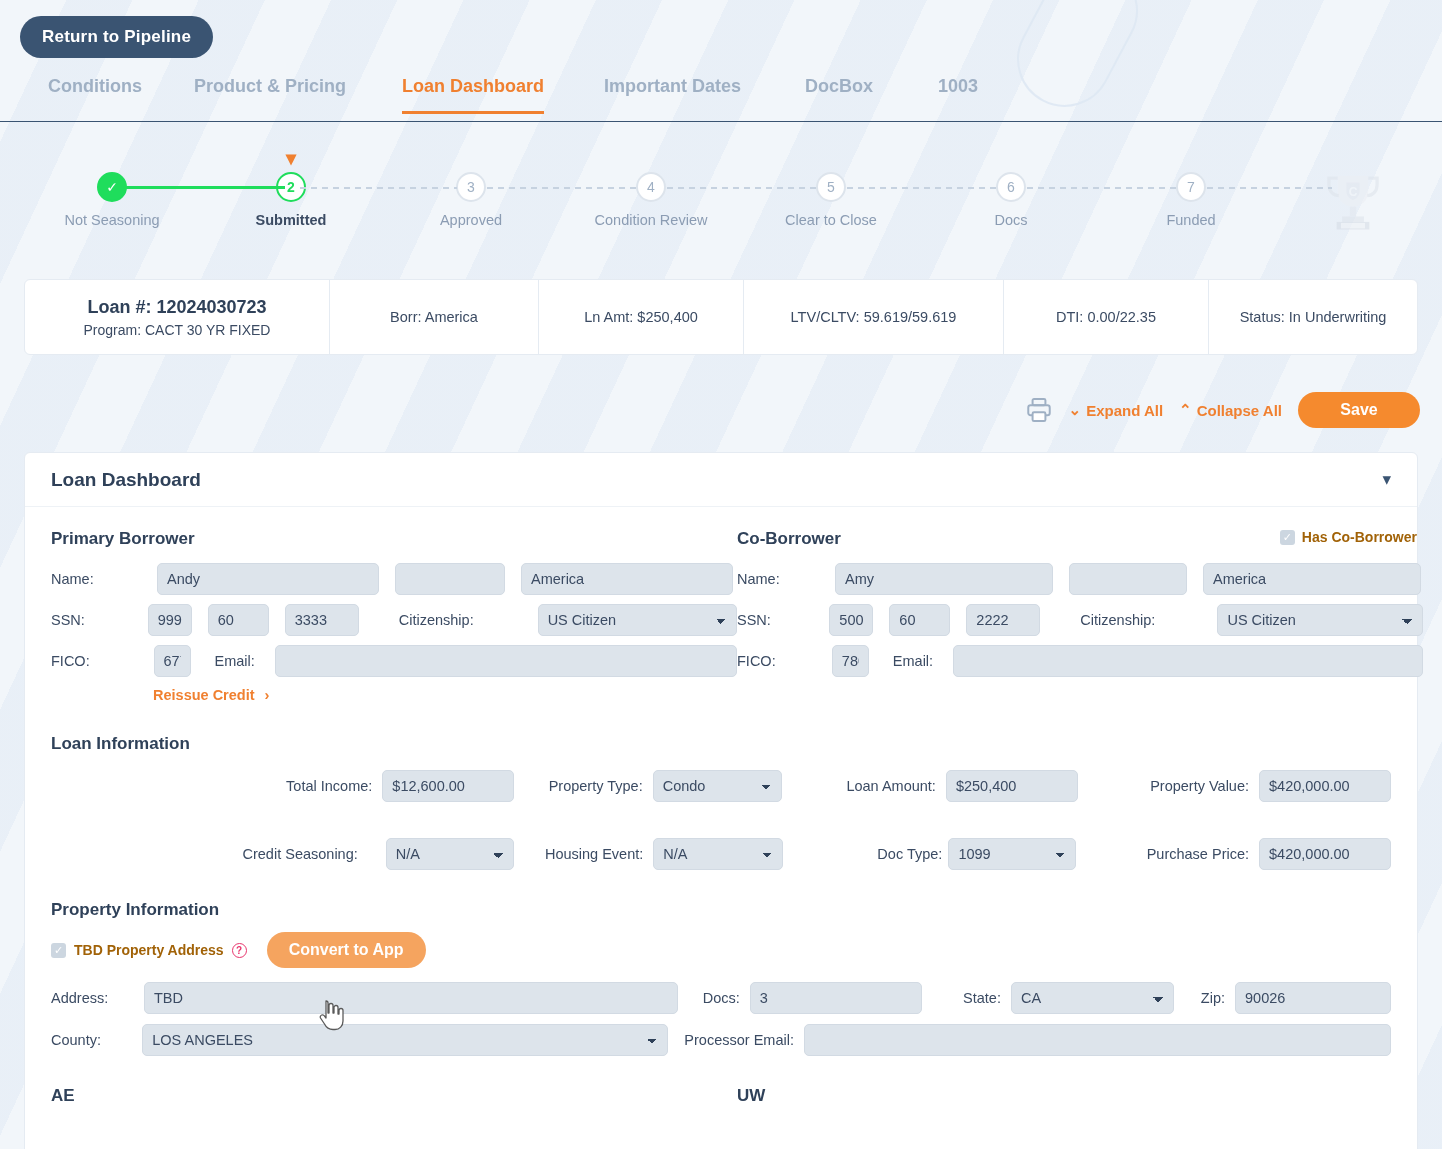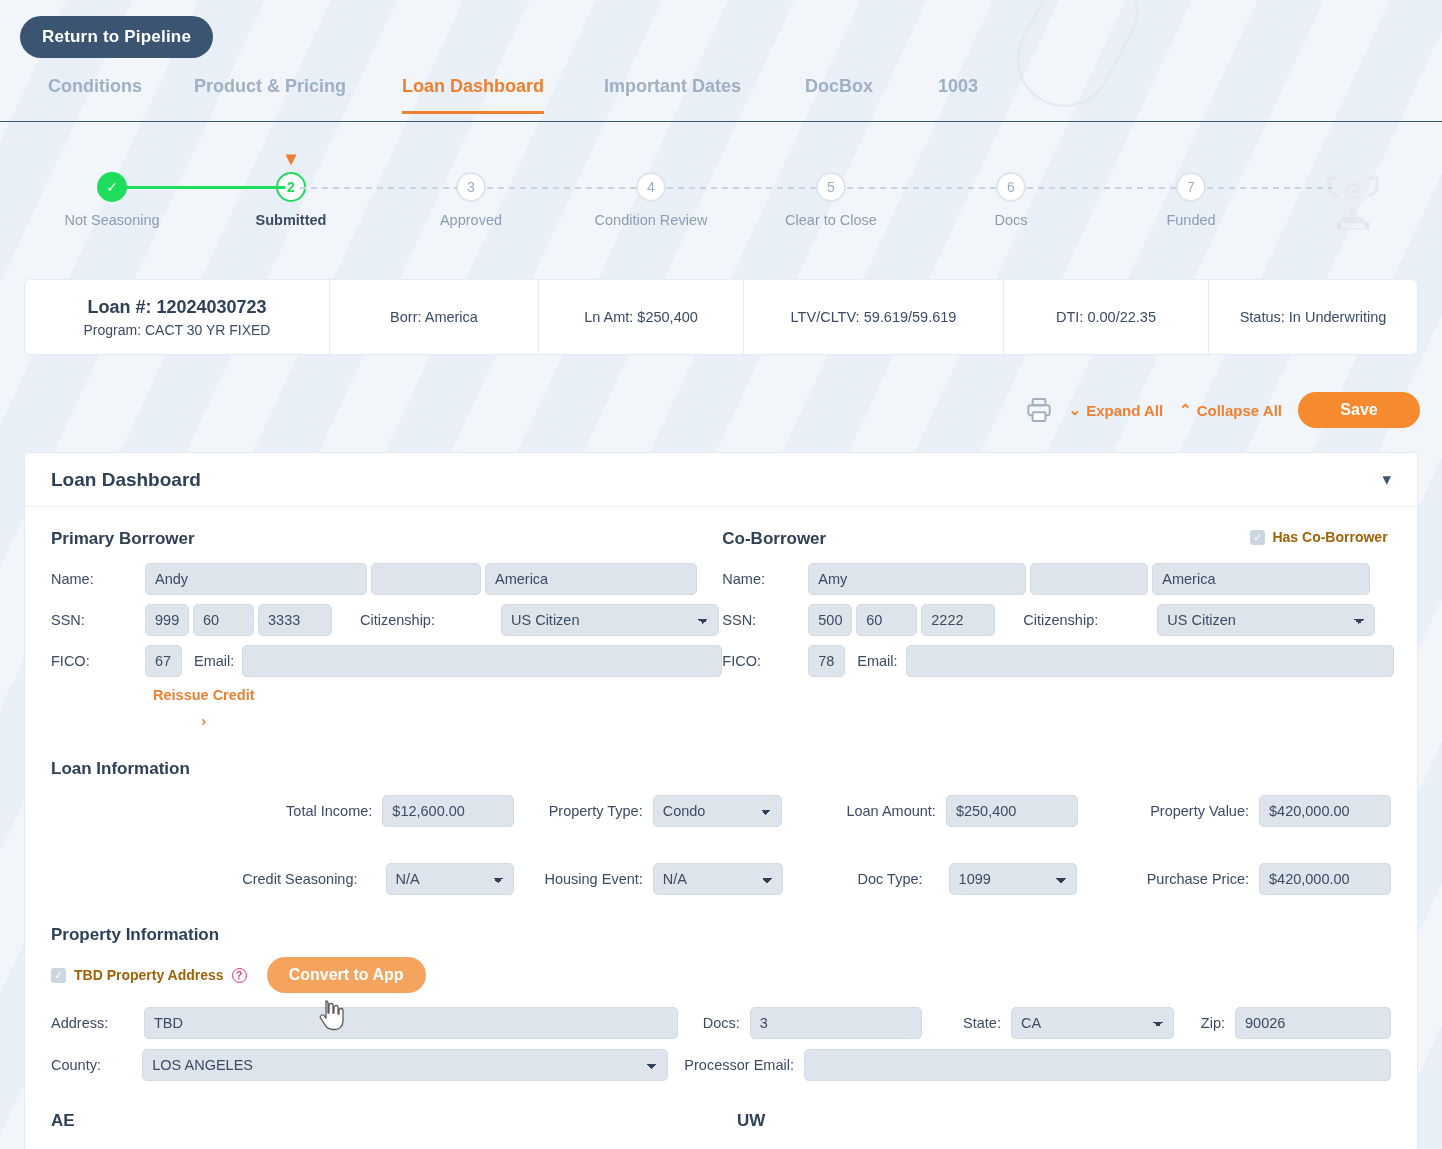--- a/index.html
+++ b/index.html
@@ -156,7 +156,7 @@
   .col-l { width: 686px; position: relative; }
   .col-r { width: 686px; position: relative; }
 
-  .row { display: flex; align-items: center; margin-top: 12px; gap: 4px; }
+  .row { display: flex; align-items: center; margin-top: 12px; gap: 16px; }
   .lbl { font-size: 14.5px; color: #3b4b63; white-space: nowrap; }
 
   input.f, select.f {

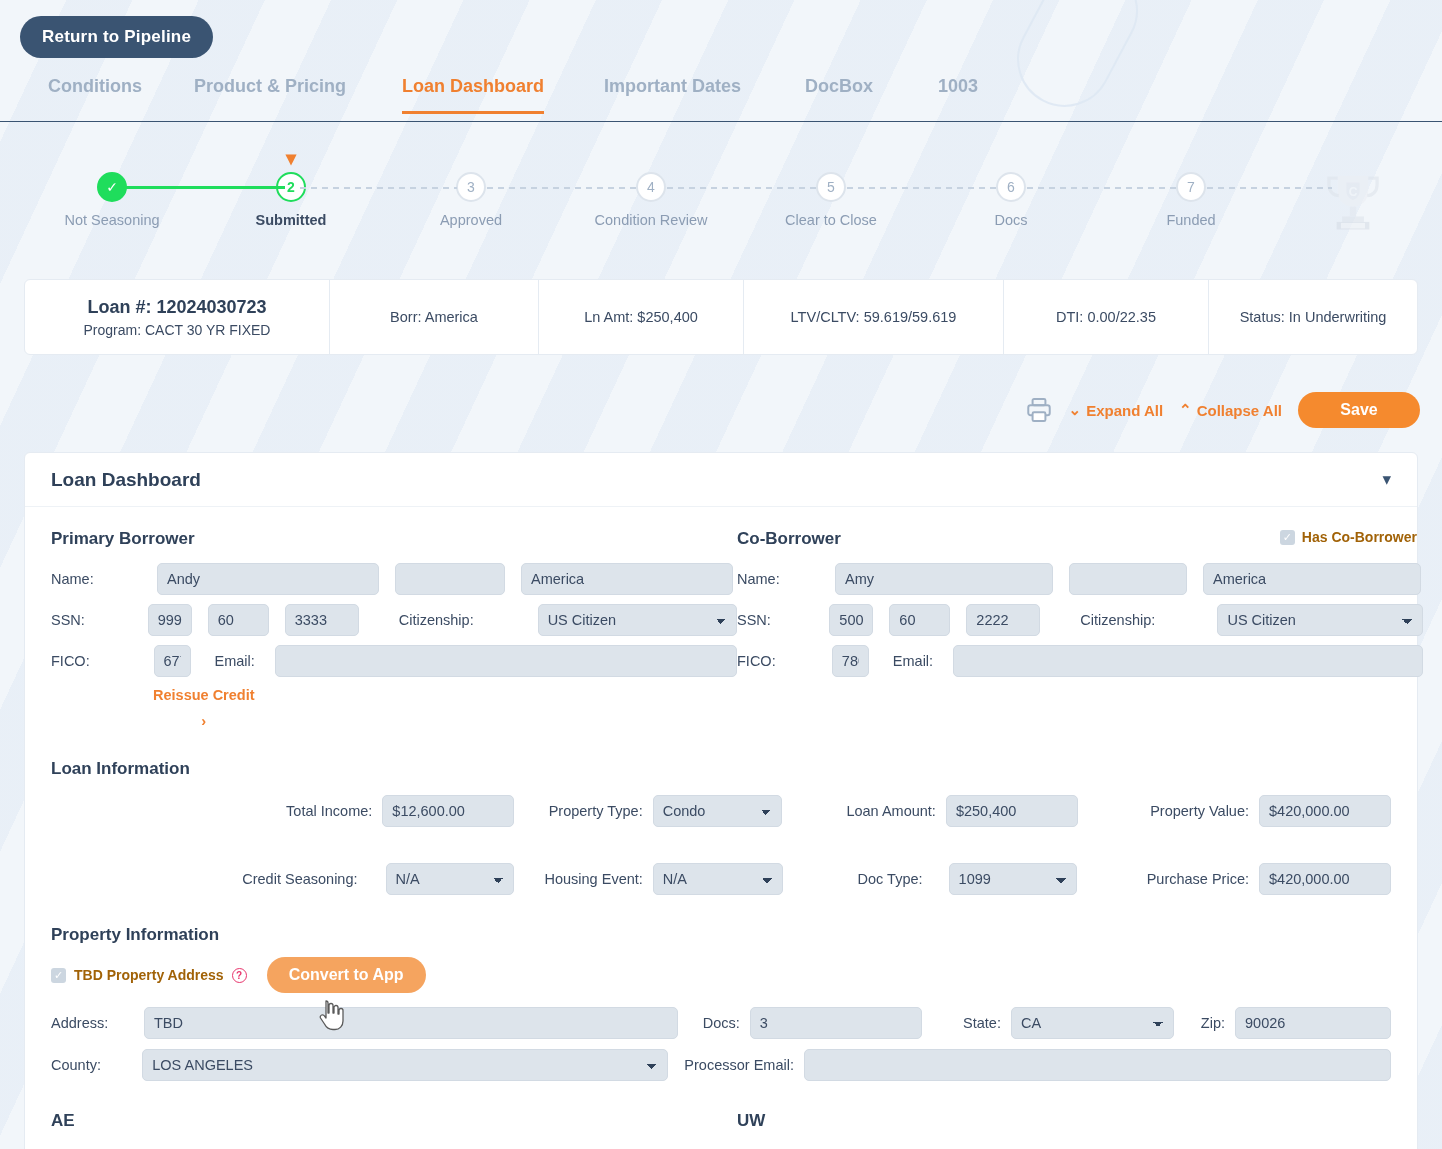--- a/index.html
+++ b/index.html
@@ -188,7 +188,7 @@
 
   .reissue {
     color: #f08030; font-size: 14.5px; font-weight: bold;
-    cursor: pointer; display: inline-flex; align-items: center; gap: 10px; flex-direction: column;
+    cursor: pointer; display: inline-flex; align-items: center; gap: 10px;
   }
 
   .help-icon {

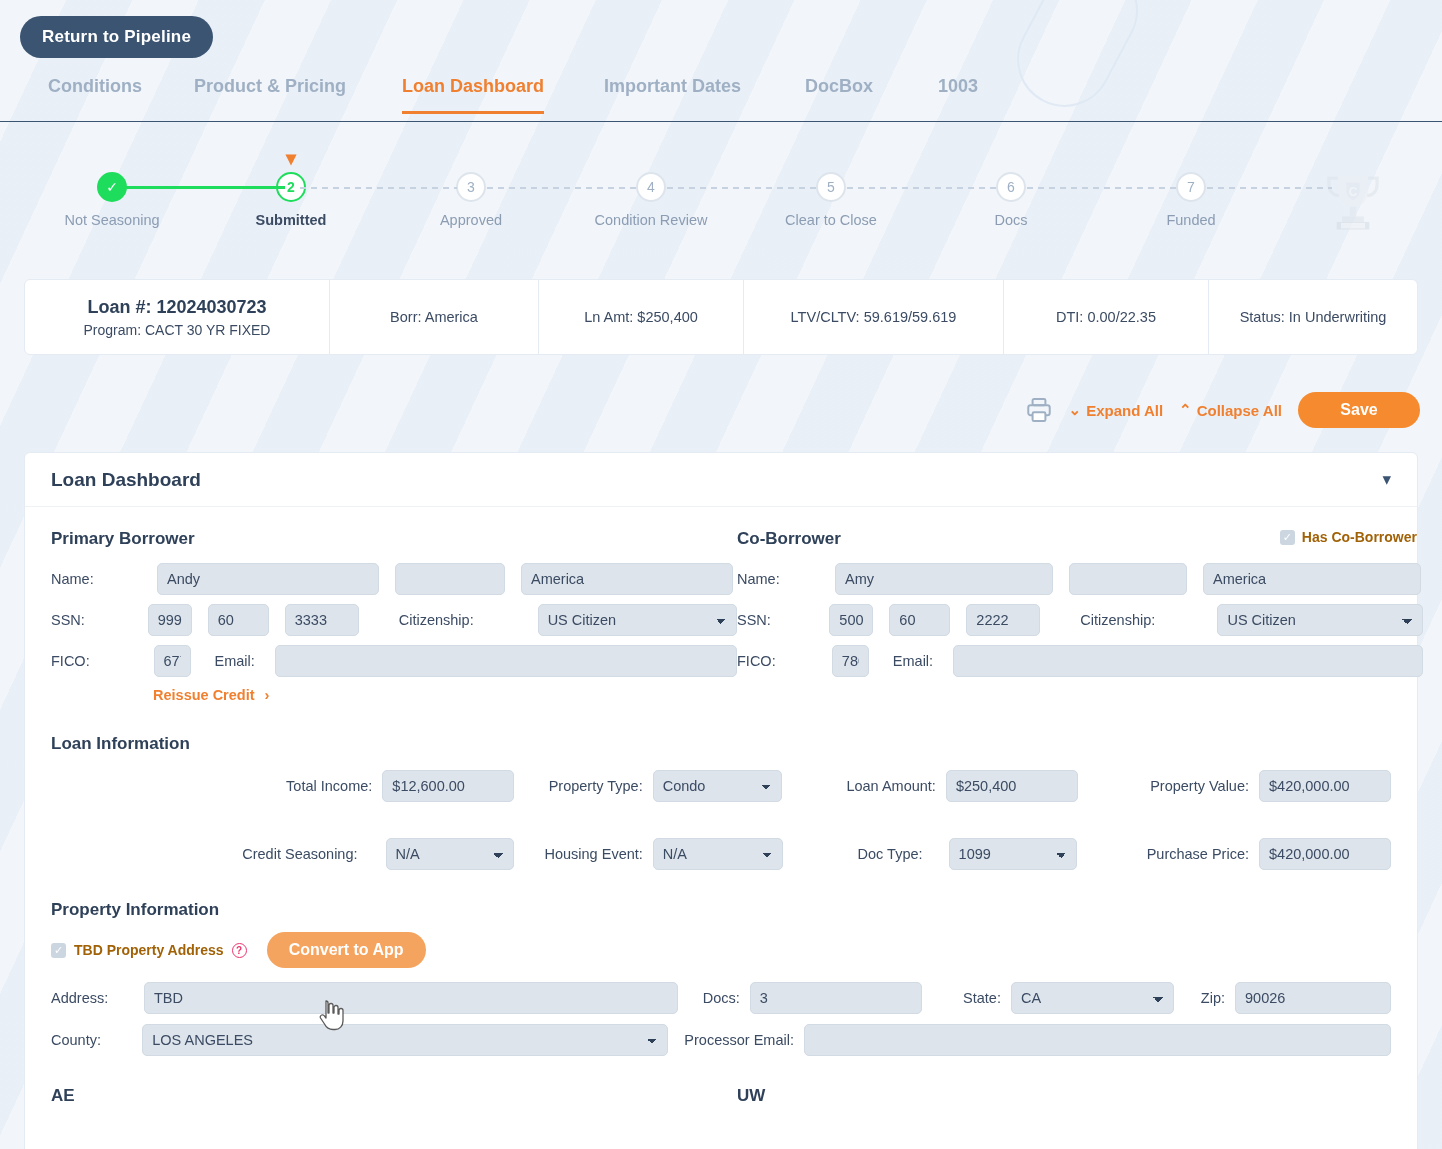--- a/index.html
+++ b/index.html
@@ -424,7 +424,7 @@
           <select class="f" style="width:134px">
             <option>N/A</option>
           </select>
-          <div style="width:172px; display:flex; align-items:center; justify-content:flex-end; padding-right:26px;">
+          <div style="width:172px; display:flex; align-items:center; justify-content:flex-end; padding-right:6px;">
             <span class="lbl">Doc Type:</span>
           </div>
           <select class="f" style="width:132px">

